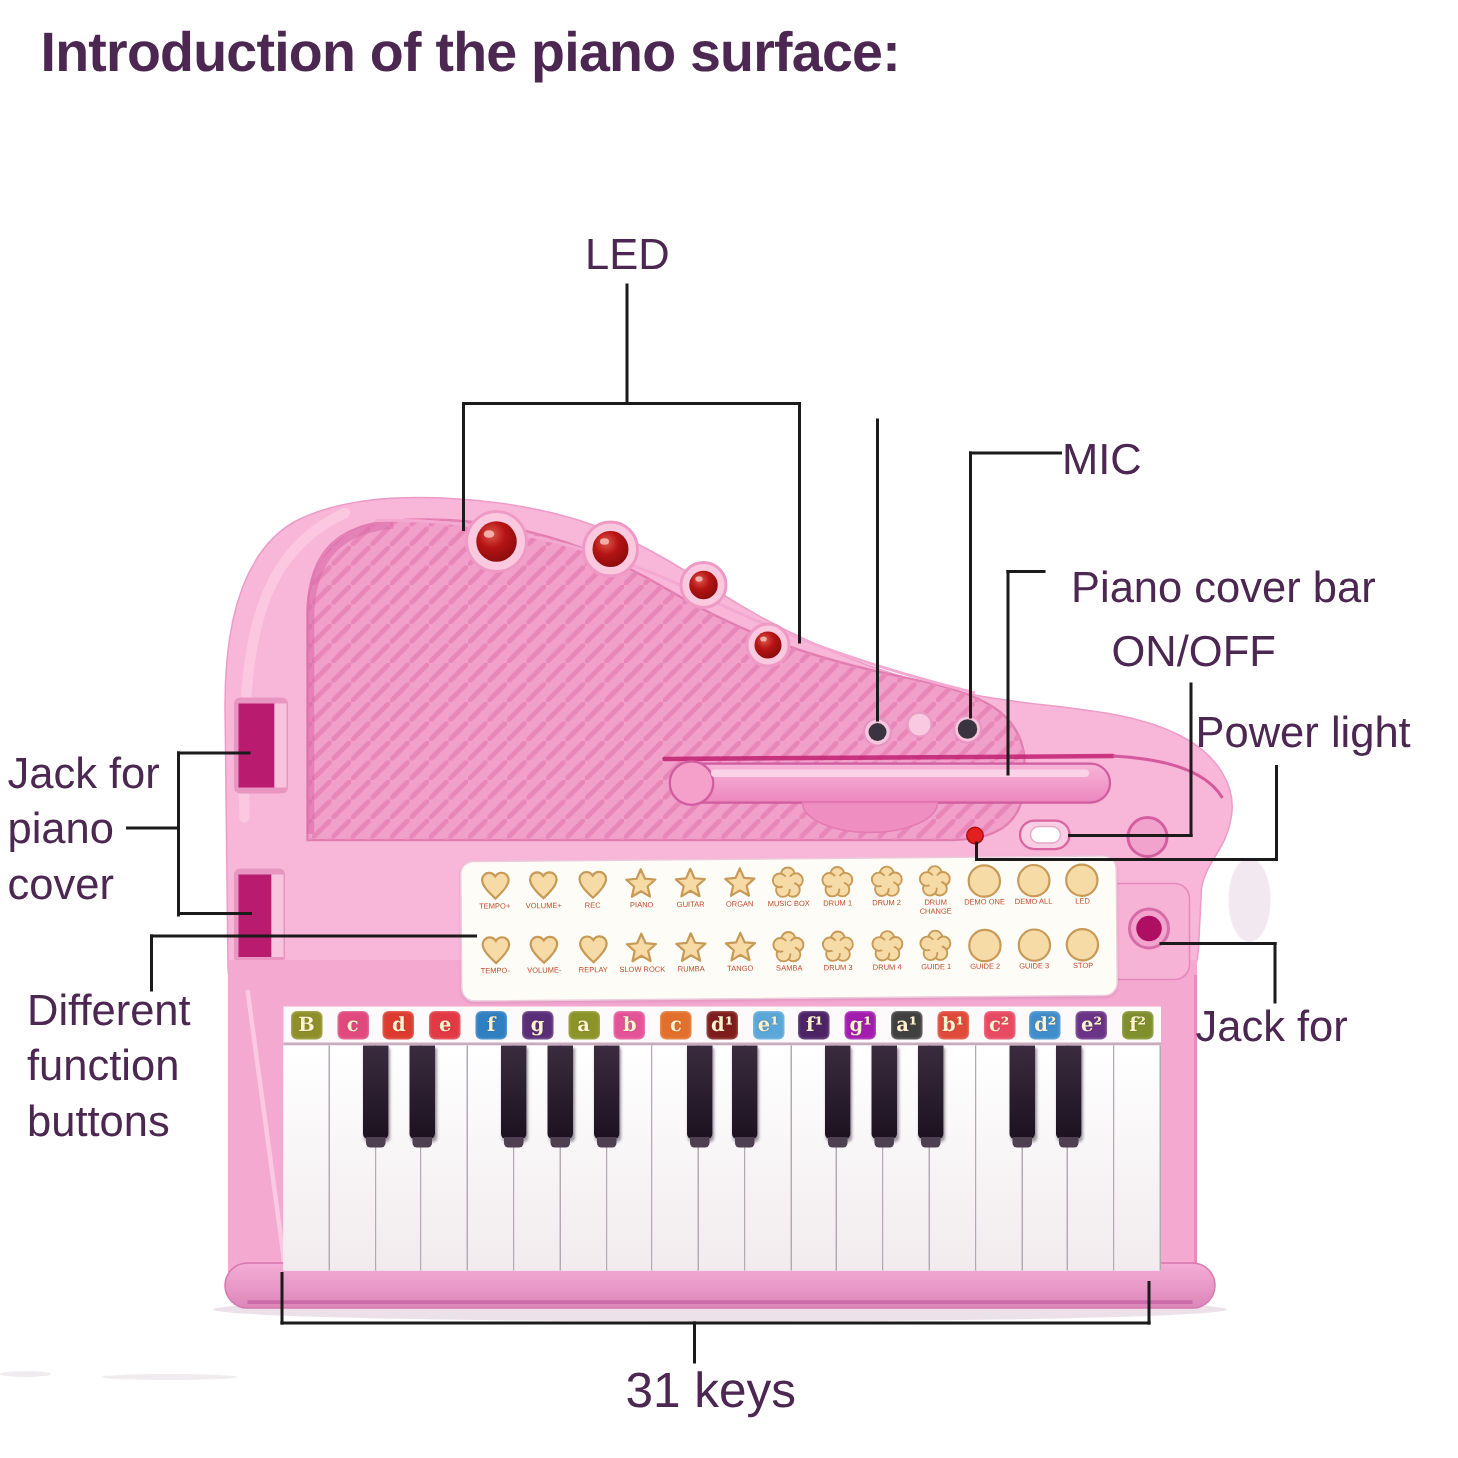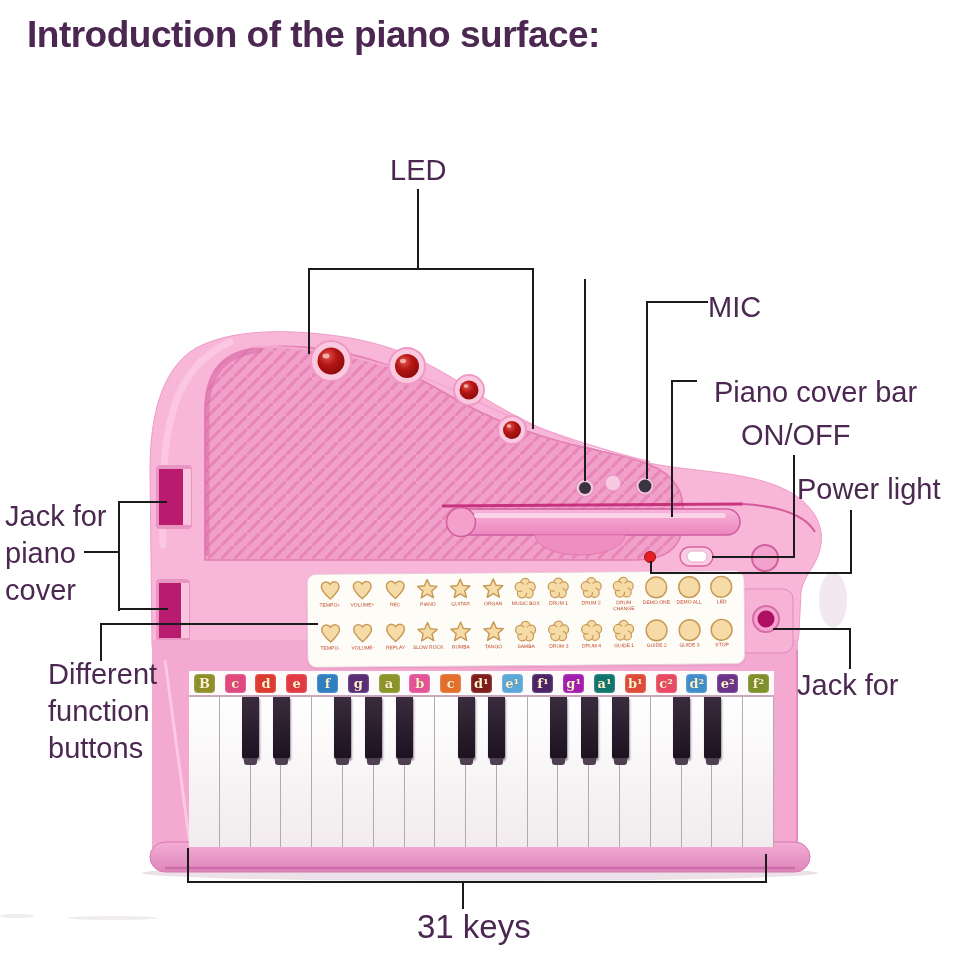--- a/index.html
+++ b/index.html
@@ -165,7 +165,7 @@
   <div>piano</div>
   <div>cover</div>
 </div>
-<div class="ann" style="left:48px;top:656px;">
+<div class="ann" style="left:18px;top:656px;">
   <div>Different</div>
   <div>function</div>
   <div>buttons</div>

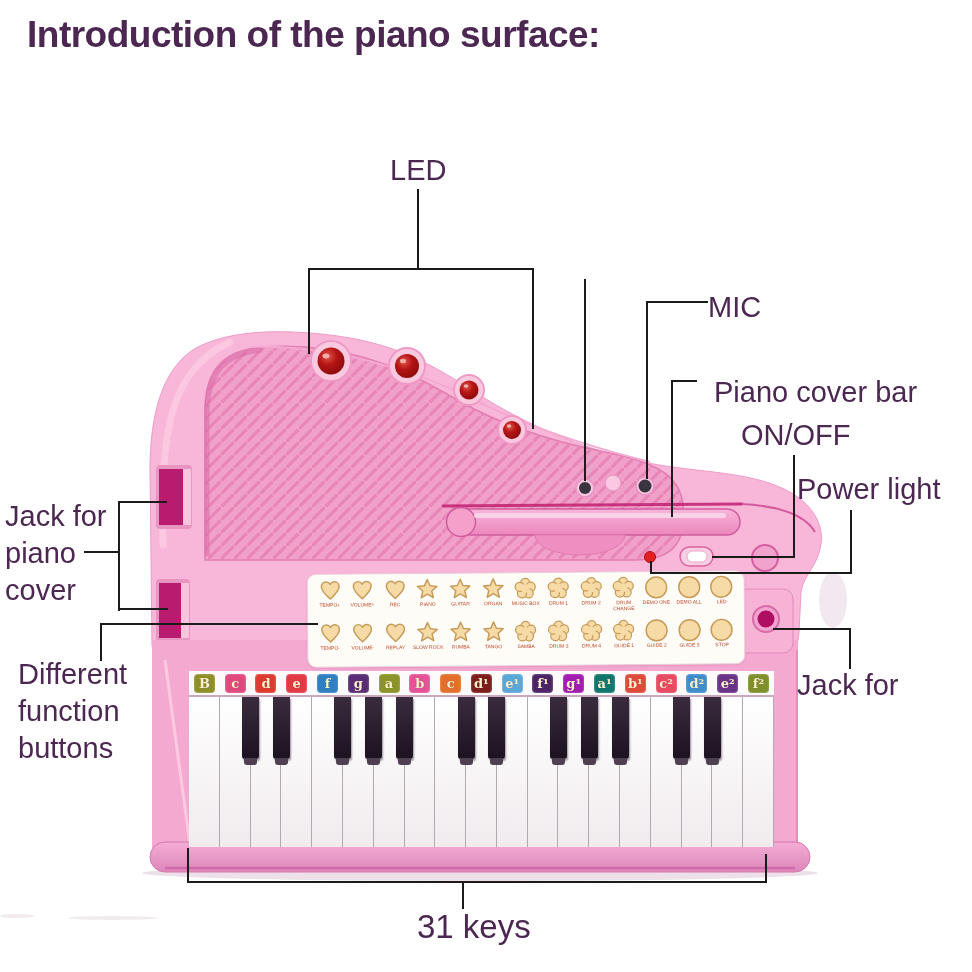--- a/index.html
+++ b/index.html
@@ -407,7 +407,7 @@
       <div class="note-label" style="background: rgb(90, 167, 216); text-align: right;">e¹</div>
       <div class="note-label" style="background: rgb(76, 36, 102);">f¹</div>
       <div class="note-label" style="background: #a21caf;">g¹</div>
-      <div class="note-label" style="background: #0f766e;">a¹</div>
+      <div class="note-label" style="background: #404040;">a¹</div>
       <div class="note-label" style="background: rgb(224, 74, 58);">b¹</div>
       <div class="note-label" style="background: rgb(232, 74, 99);">c²</div>
       <div class="note-label" style="background: rgb(63, 142, 203);">d²</div>

